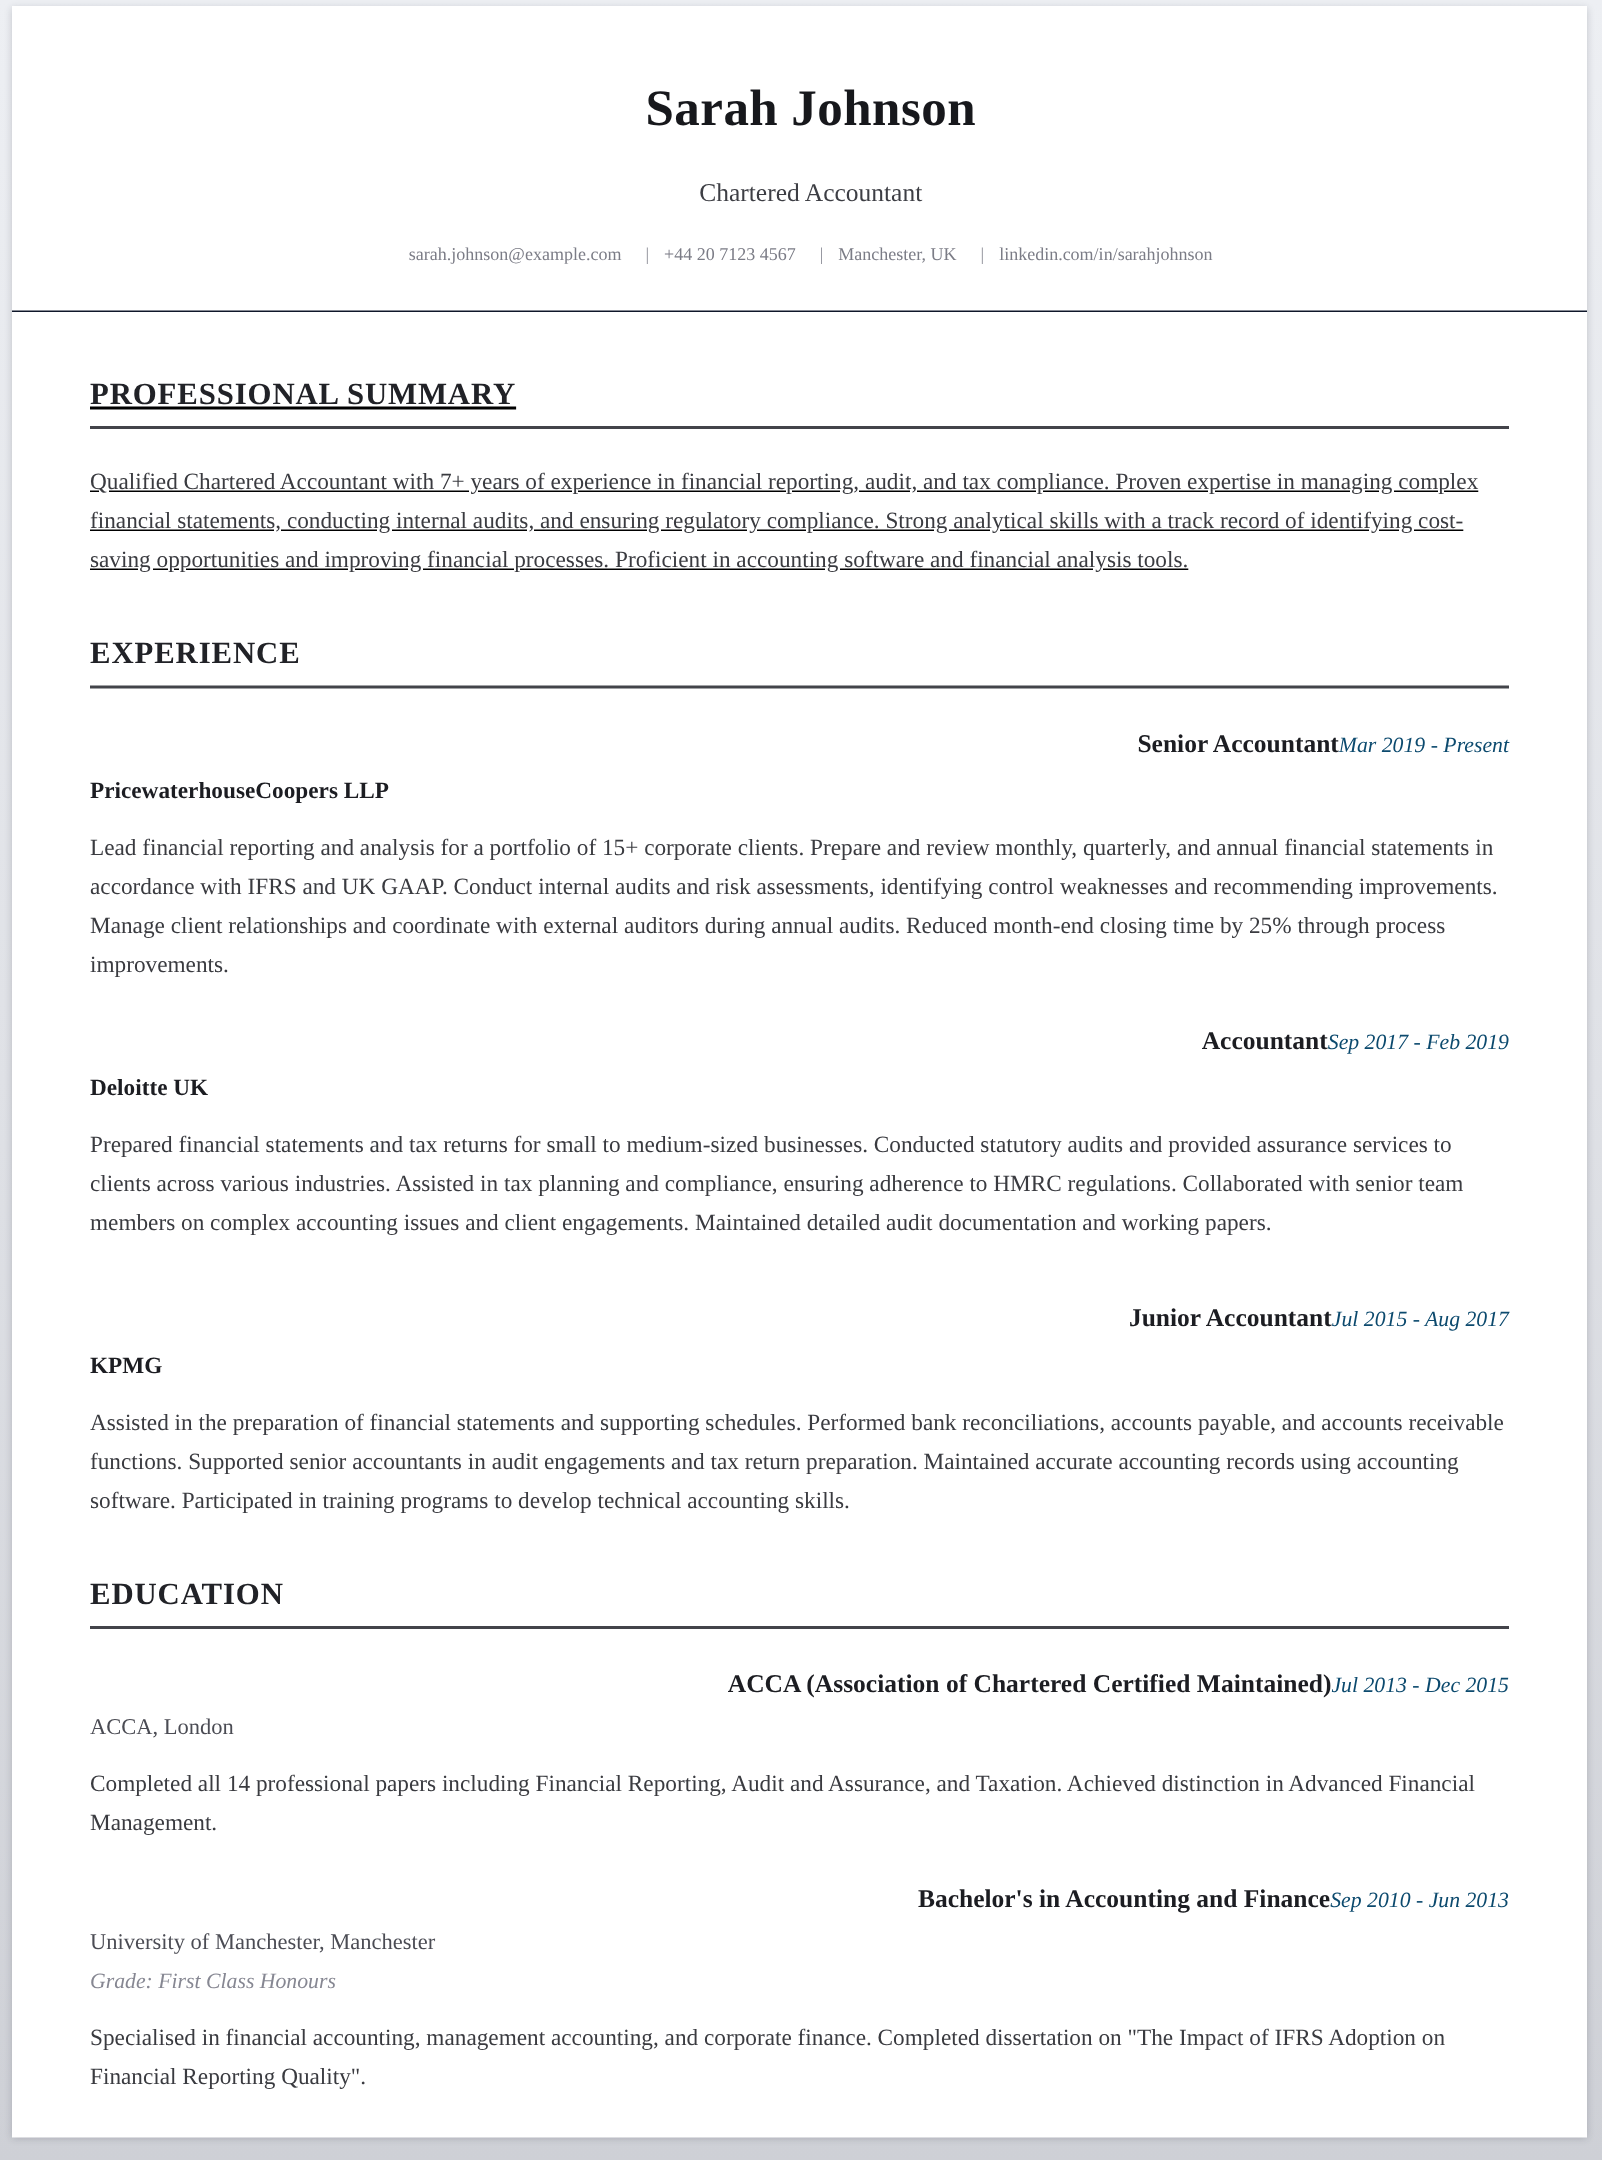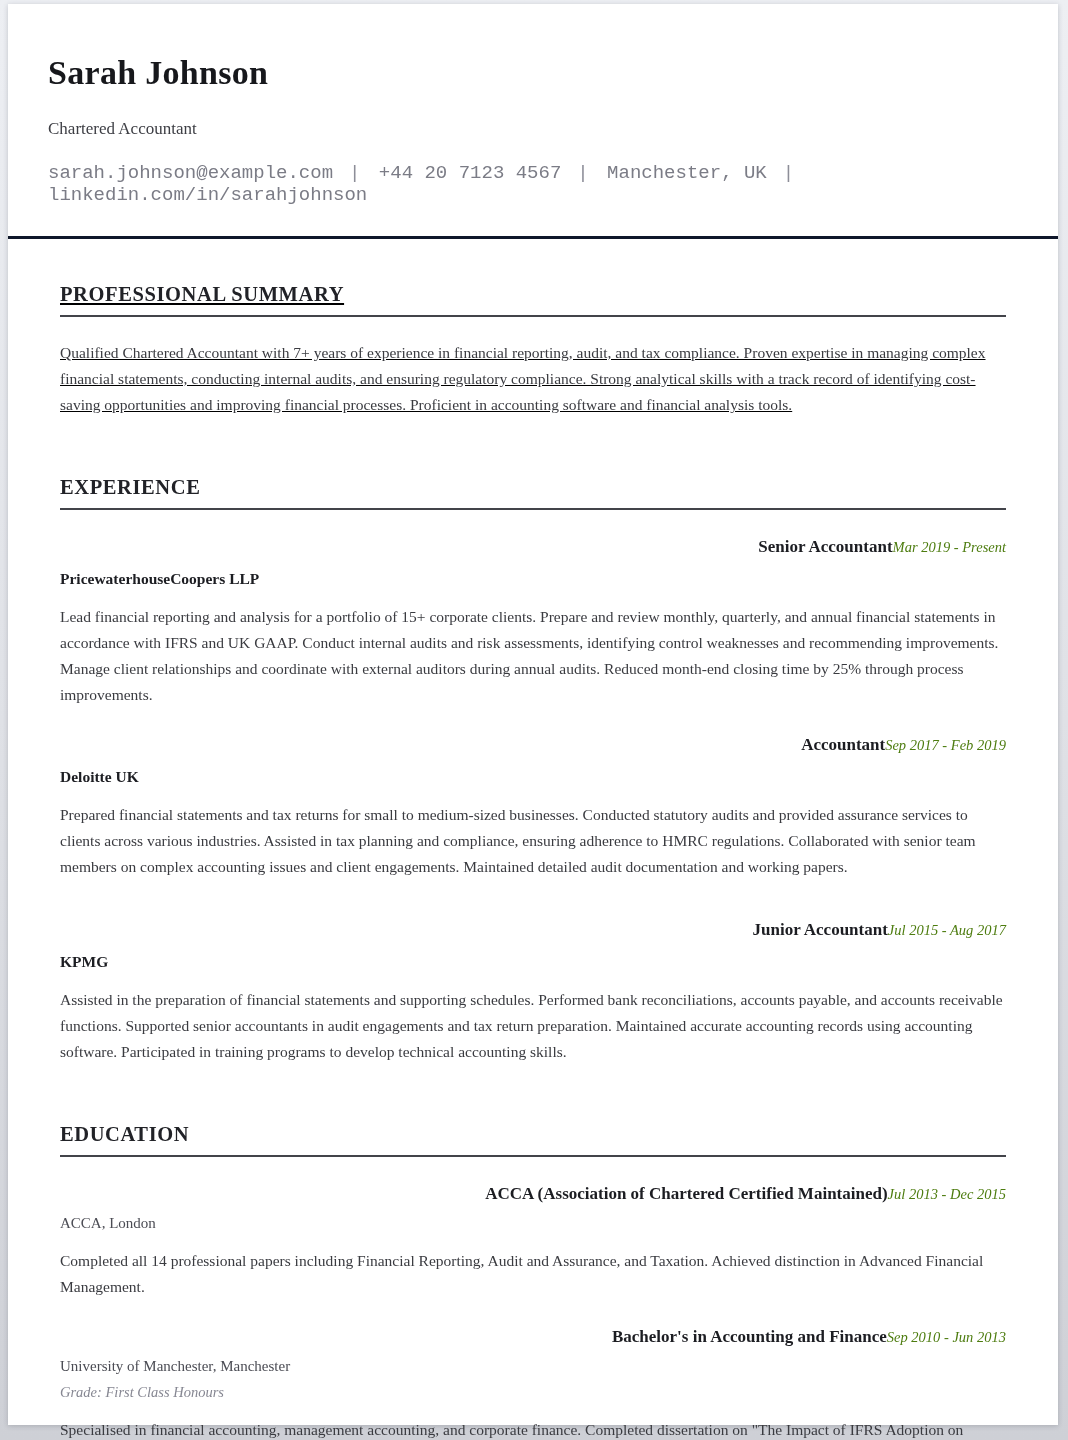--- a/index.html
+++ b/index.html
@@ -22,8 +22,9 @@
   }
   
   .resume-header {
+    text-align: center;
     padding: 50px 25px 30px 40px;
-    border-bottom: 3px solid #0f172a;
+    border-bottom: 1px solid #0f172a;
   }
   .candidate-name {
     margin: 0;

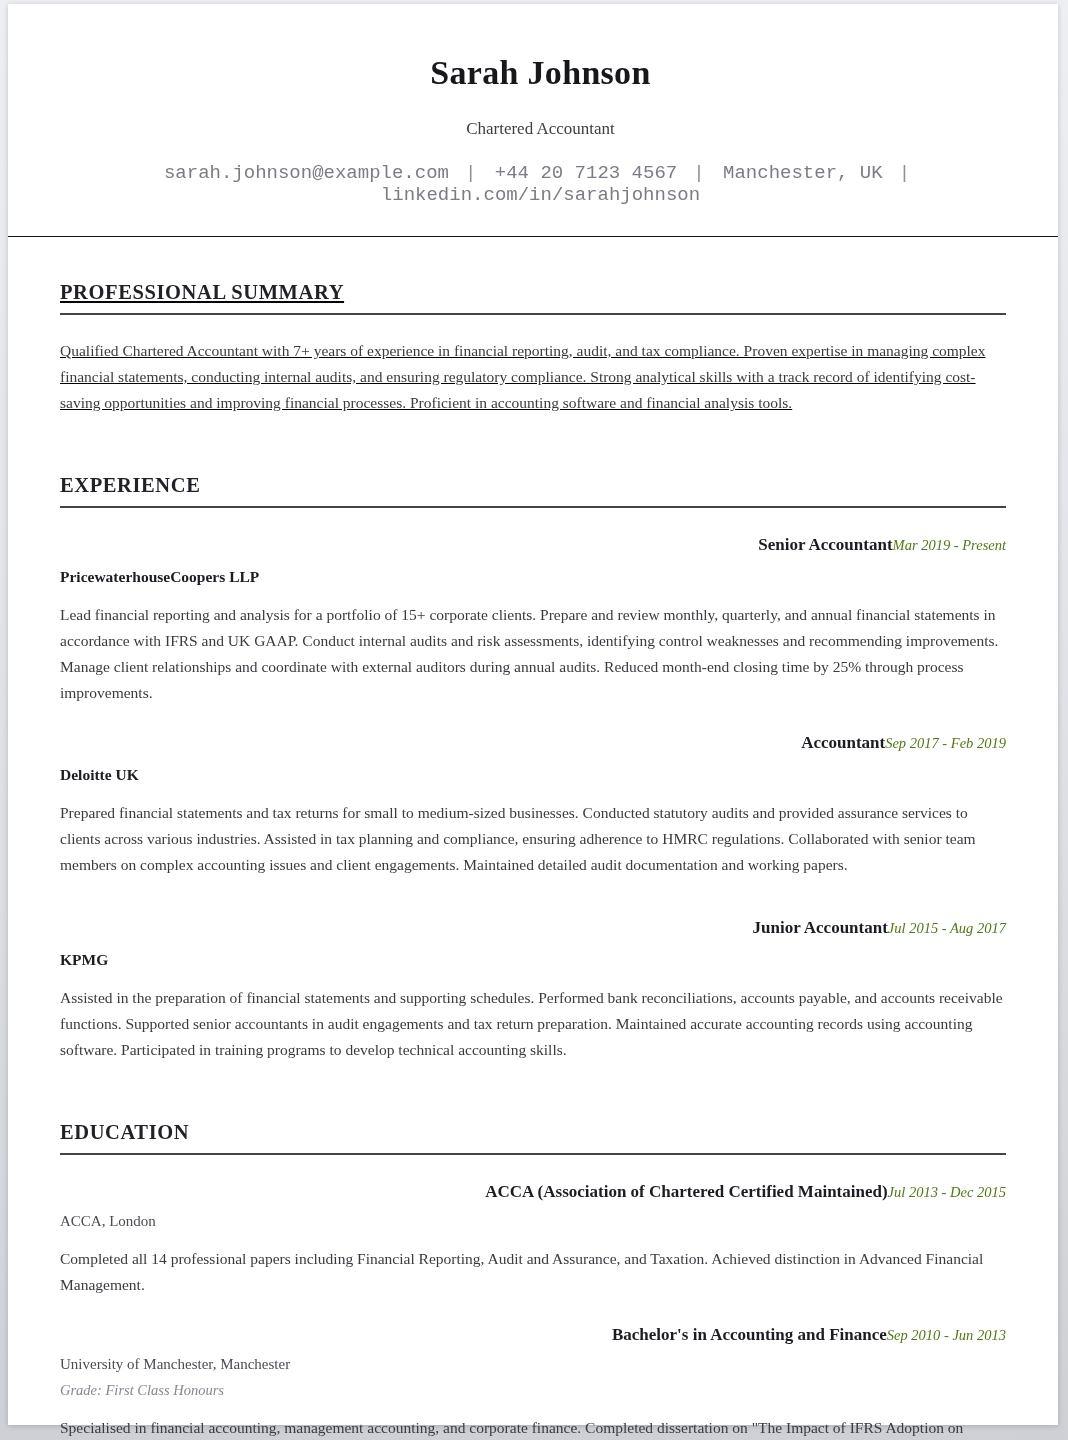--- a/index.html
+++ b/index.html
@@ -40,9 +40,8 @@
   }
   .contact-line {
     margin-top: 23px;
-    font-size: 19px;
+    font-size: 12px;
     color: #7b7c86;
-    font-family: Liberation Mono, monospace;
   }
   .contact-line .sep {
     margin: 0 7px 0 16px;

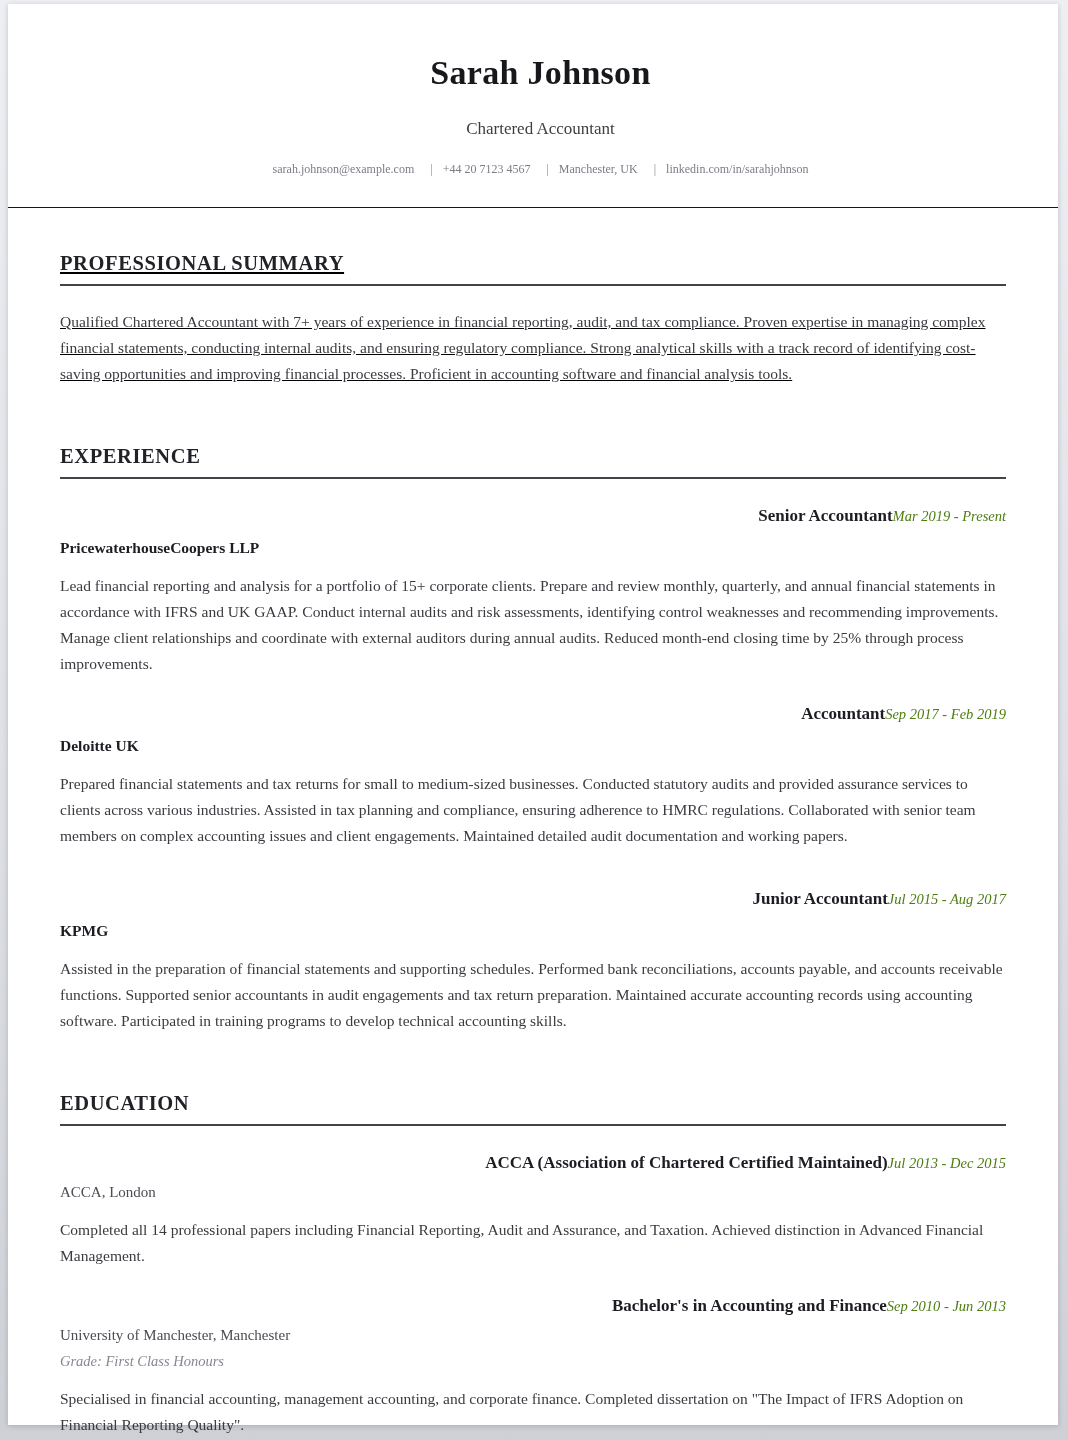--- a/index.html
+++ b/index.html
@@ -49,7 +49,7 @@
   }
   
   .content { padding: 0 52px; }
-  .section { margin-top: 58px; }
+  .section { margin-top: 38px; }
   .section.first { margin-top: 44px; text-decoration: underline; }
   .section-heading {
     margin: 0;

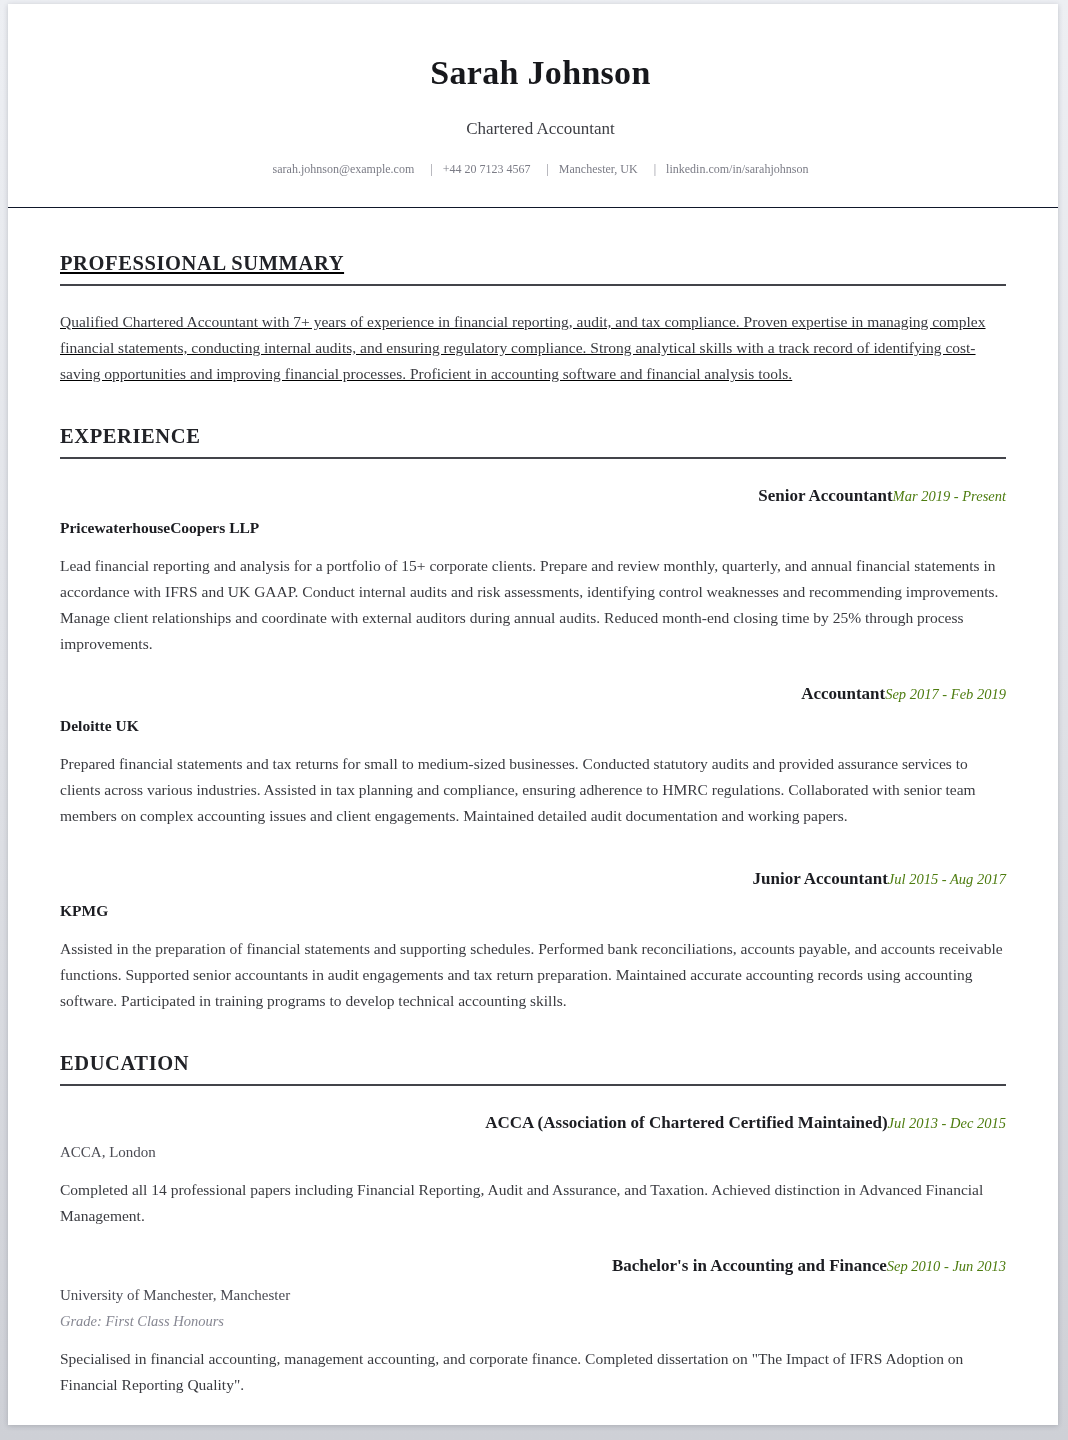--- a/index.html
+++ b/index.html
@@ -80,7 +80,7 @@
   .entry-date {
     font-size: 14.5px;
     font-style: italic;
-    color: #4d7c0f;
+    color: #0c4a6e;
     white-space: nowrap;
   }
   .entry-company {

